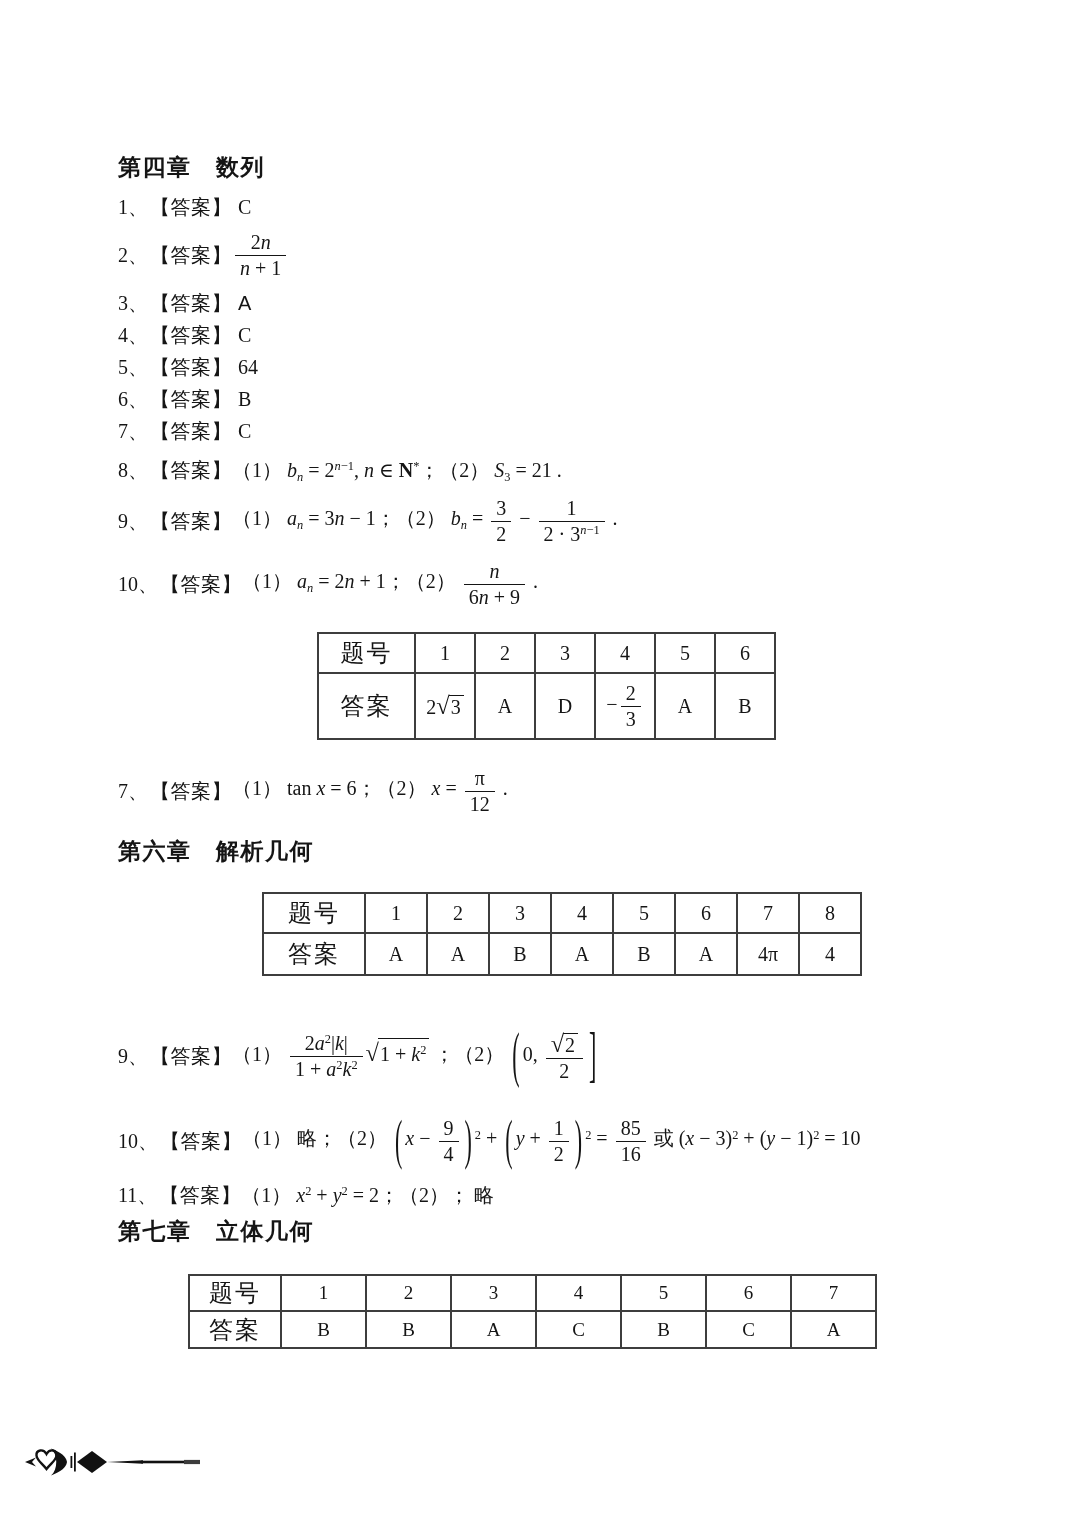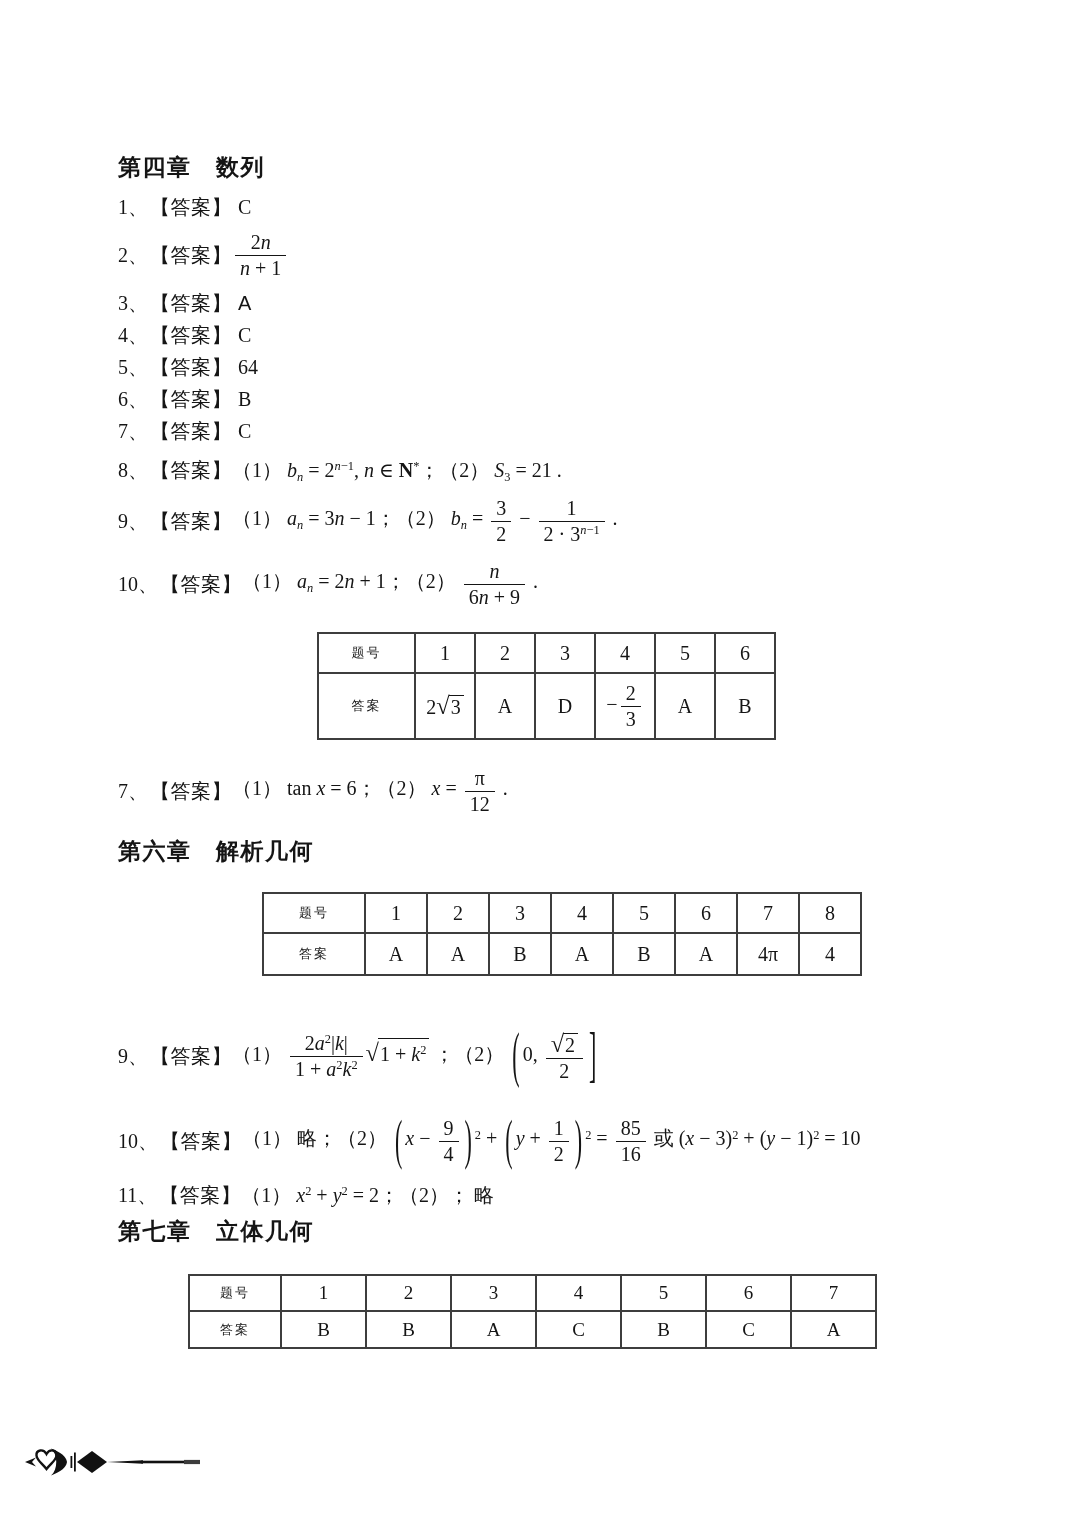--- a/index.html
+++ b/index.html
@@ -51,7 +51,7 @@
     border:2px solid #3d3d3d;text-align:center;vertical-align:middle;
     font-size:20px;padding:0;
   }
-  table.anstab td.rowlab{font-size:13px;letter-spacing:2px;border-radius:18px;}
+  table.anstab td.rowlab{font-size:24px;letter-spacing:2px;border-radius:18px;}
   table.t1{margin-left:199px;}
   table.t1 td{width:58px;}
   table.t1 td.rowlab{width:95px;}

